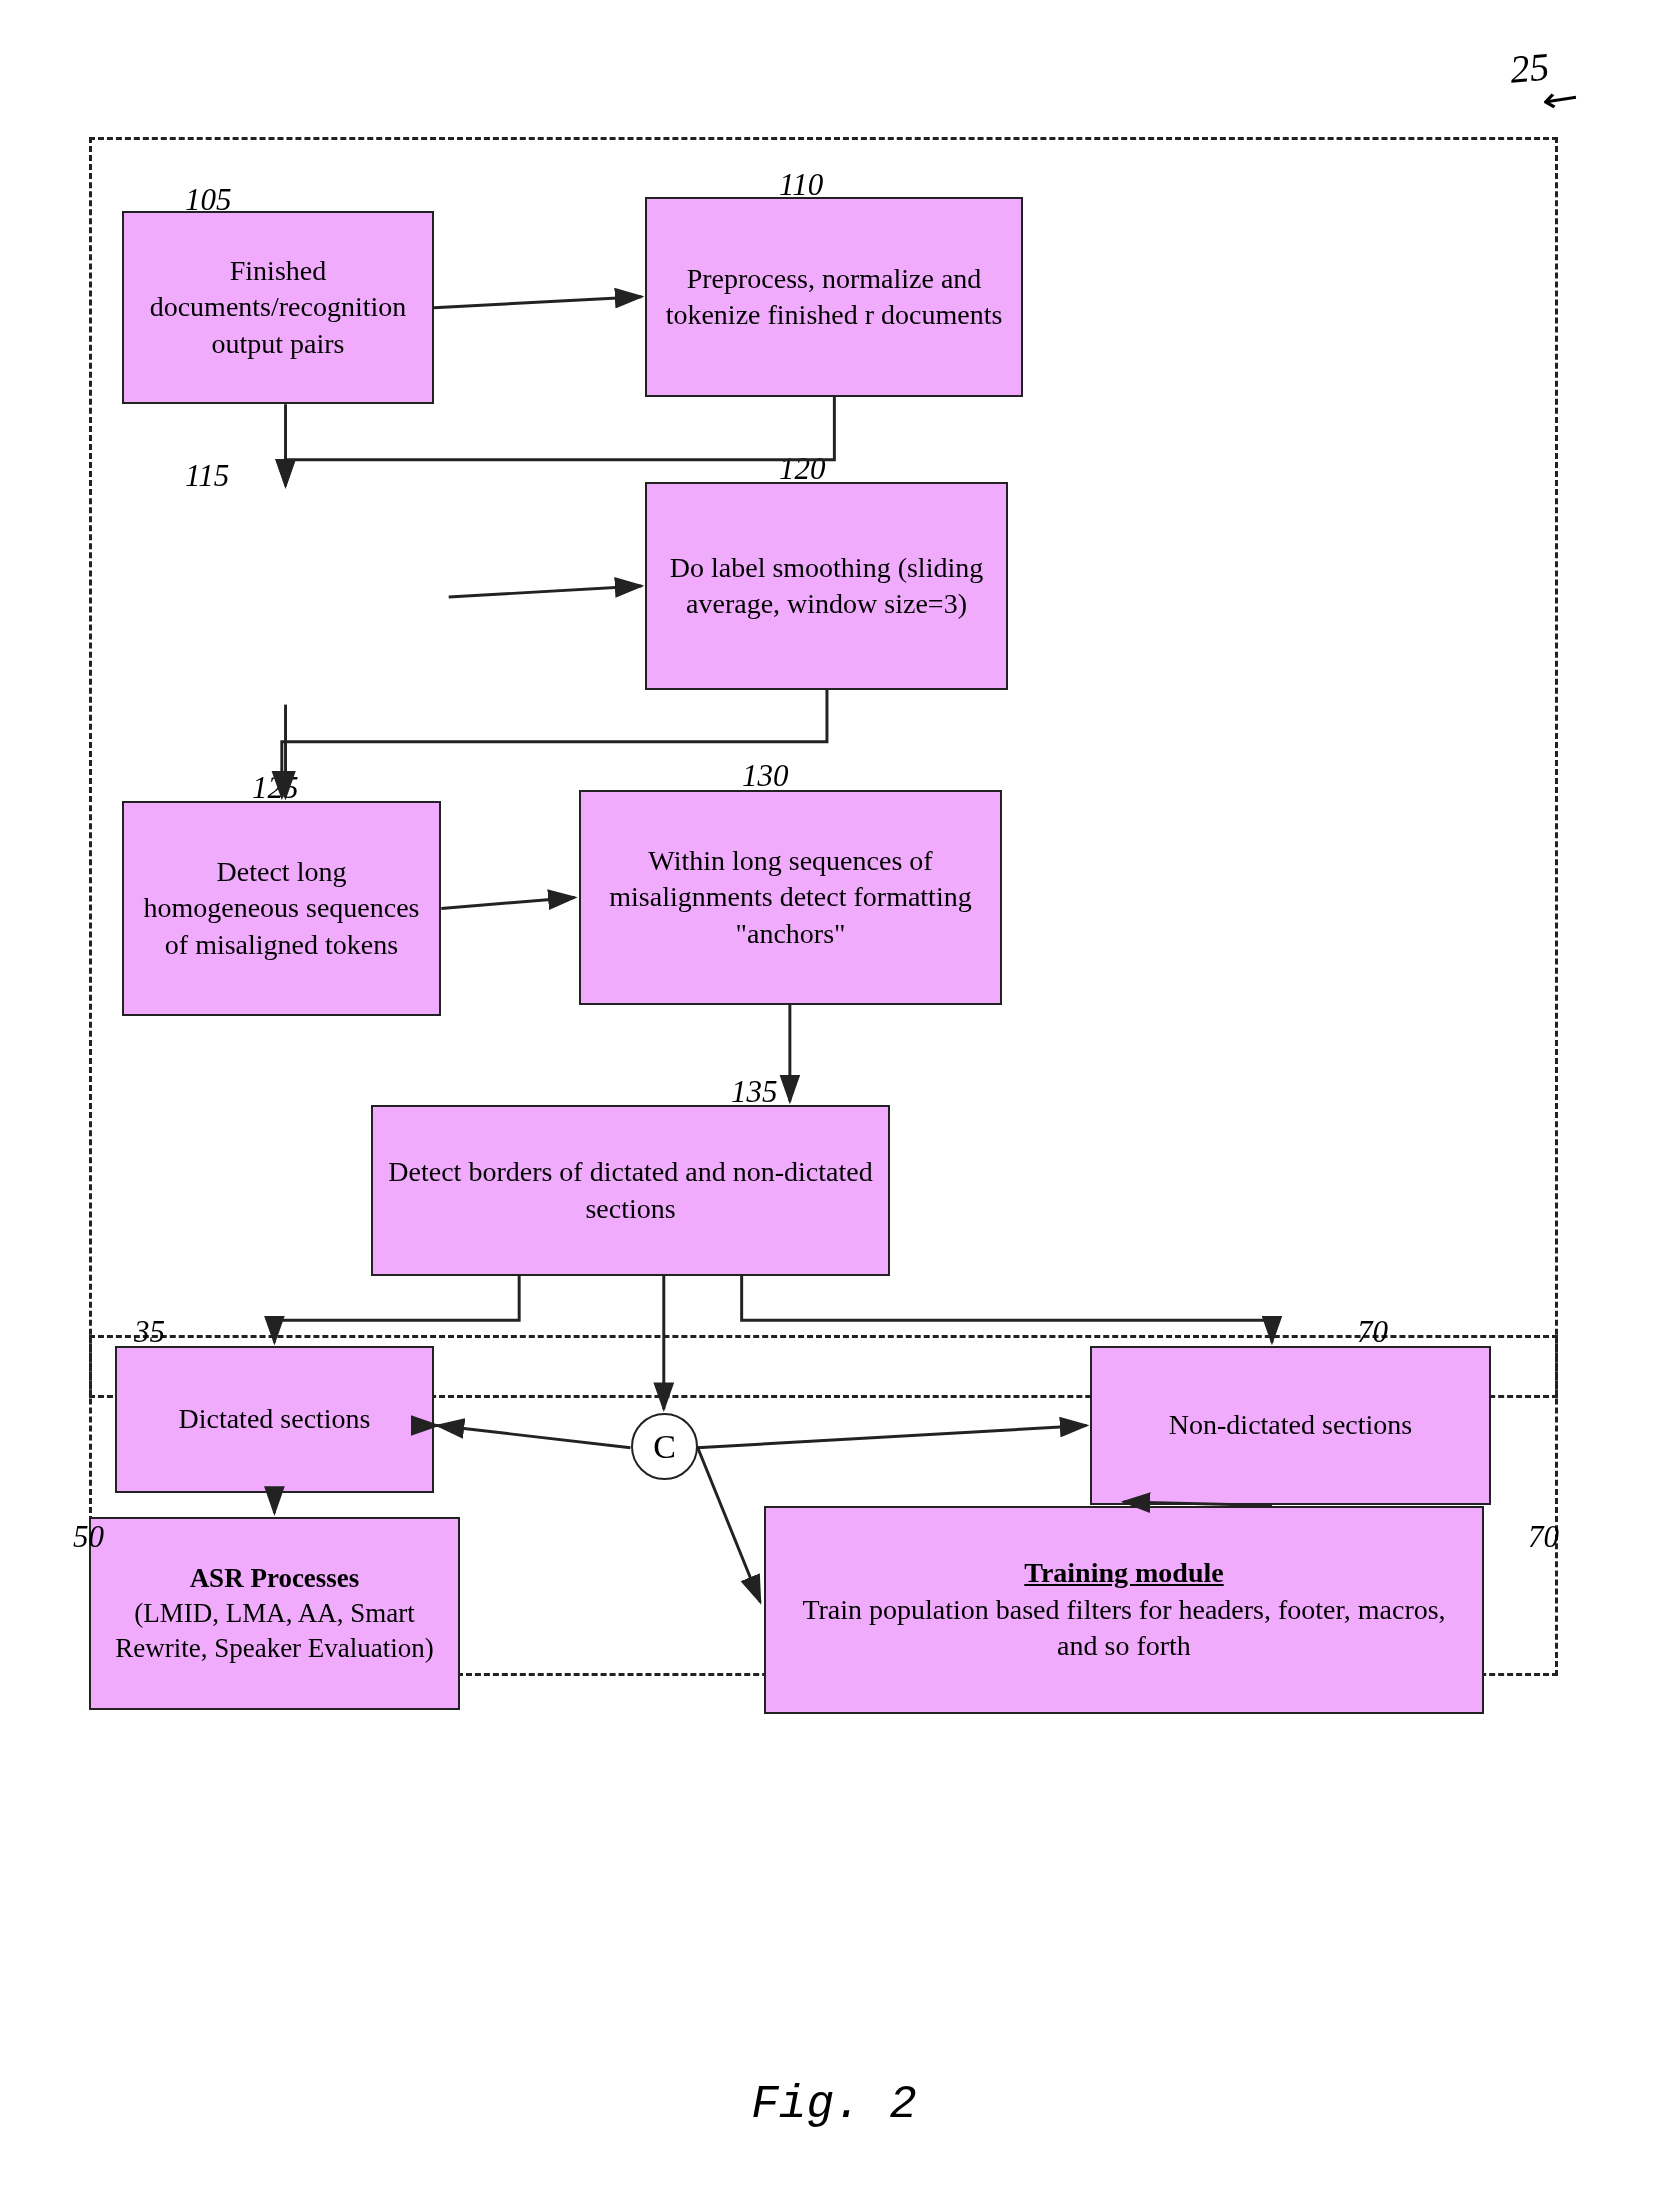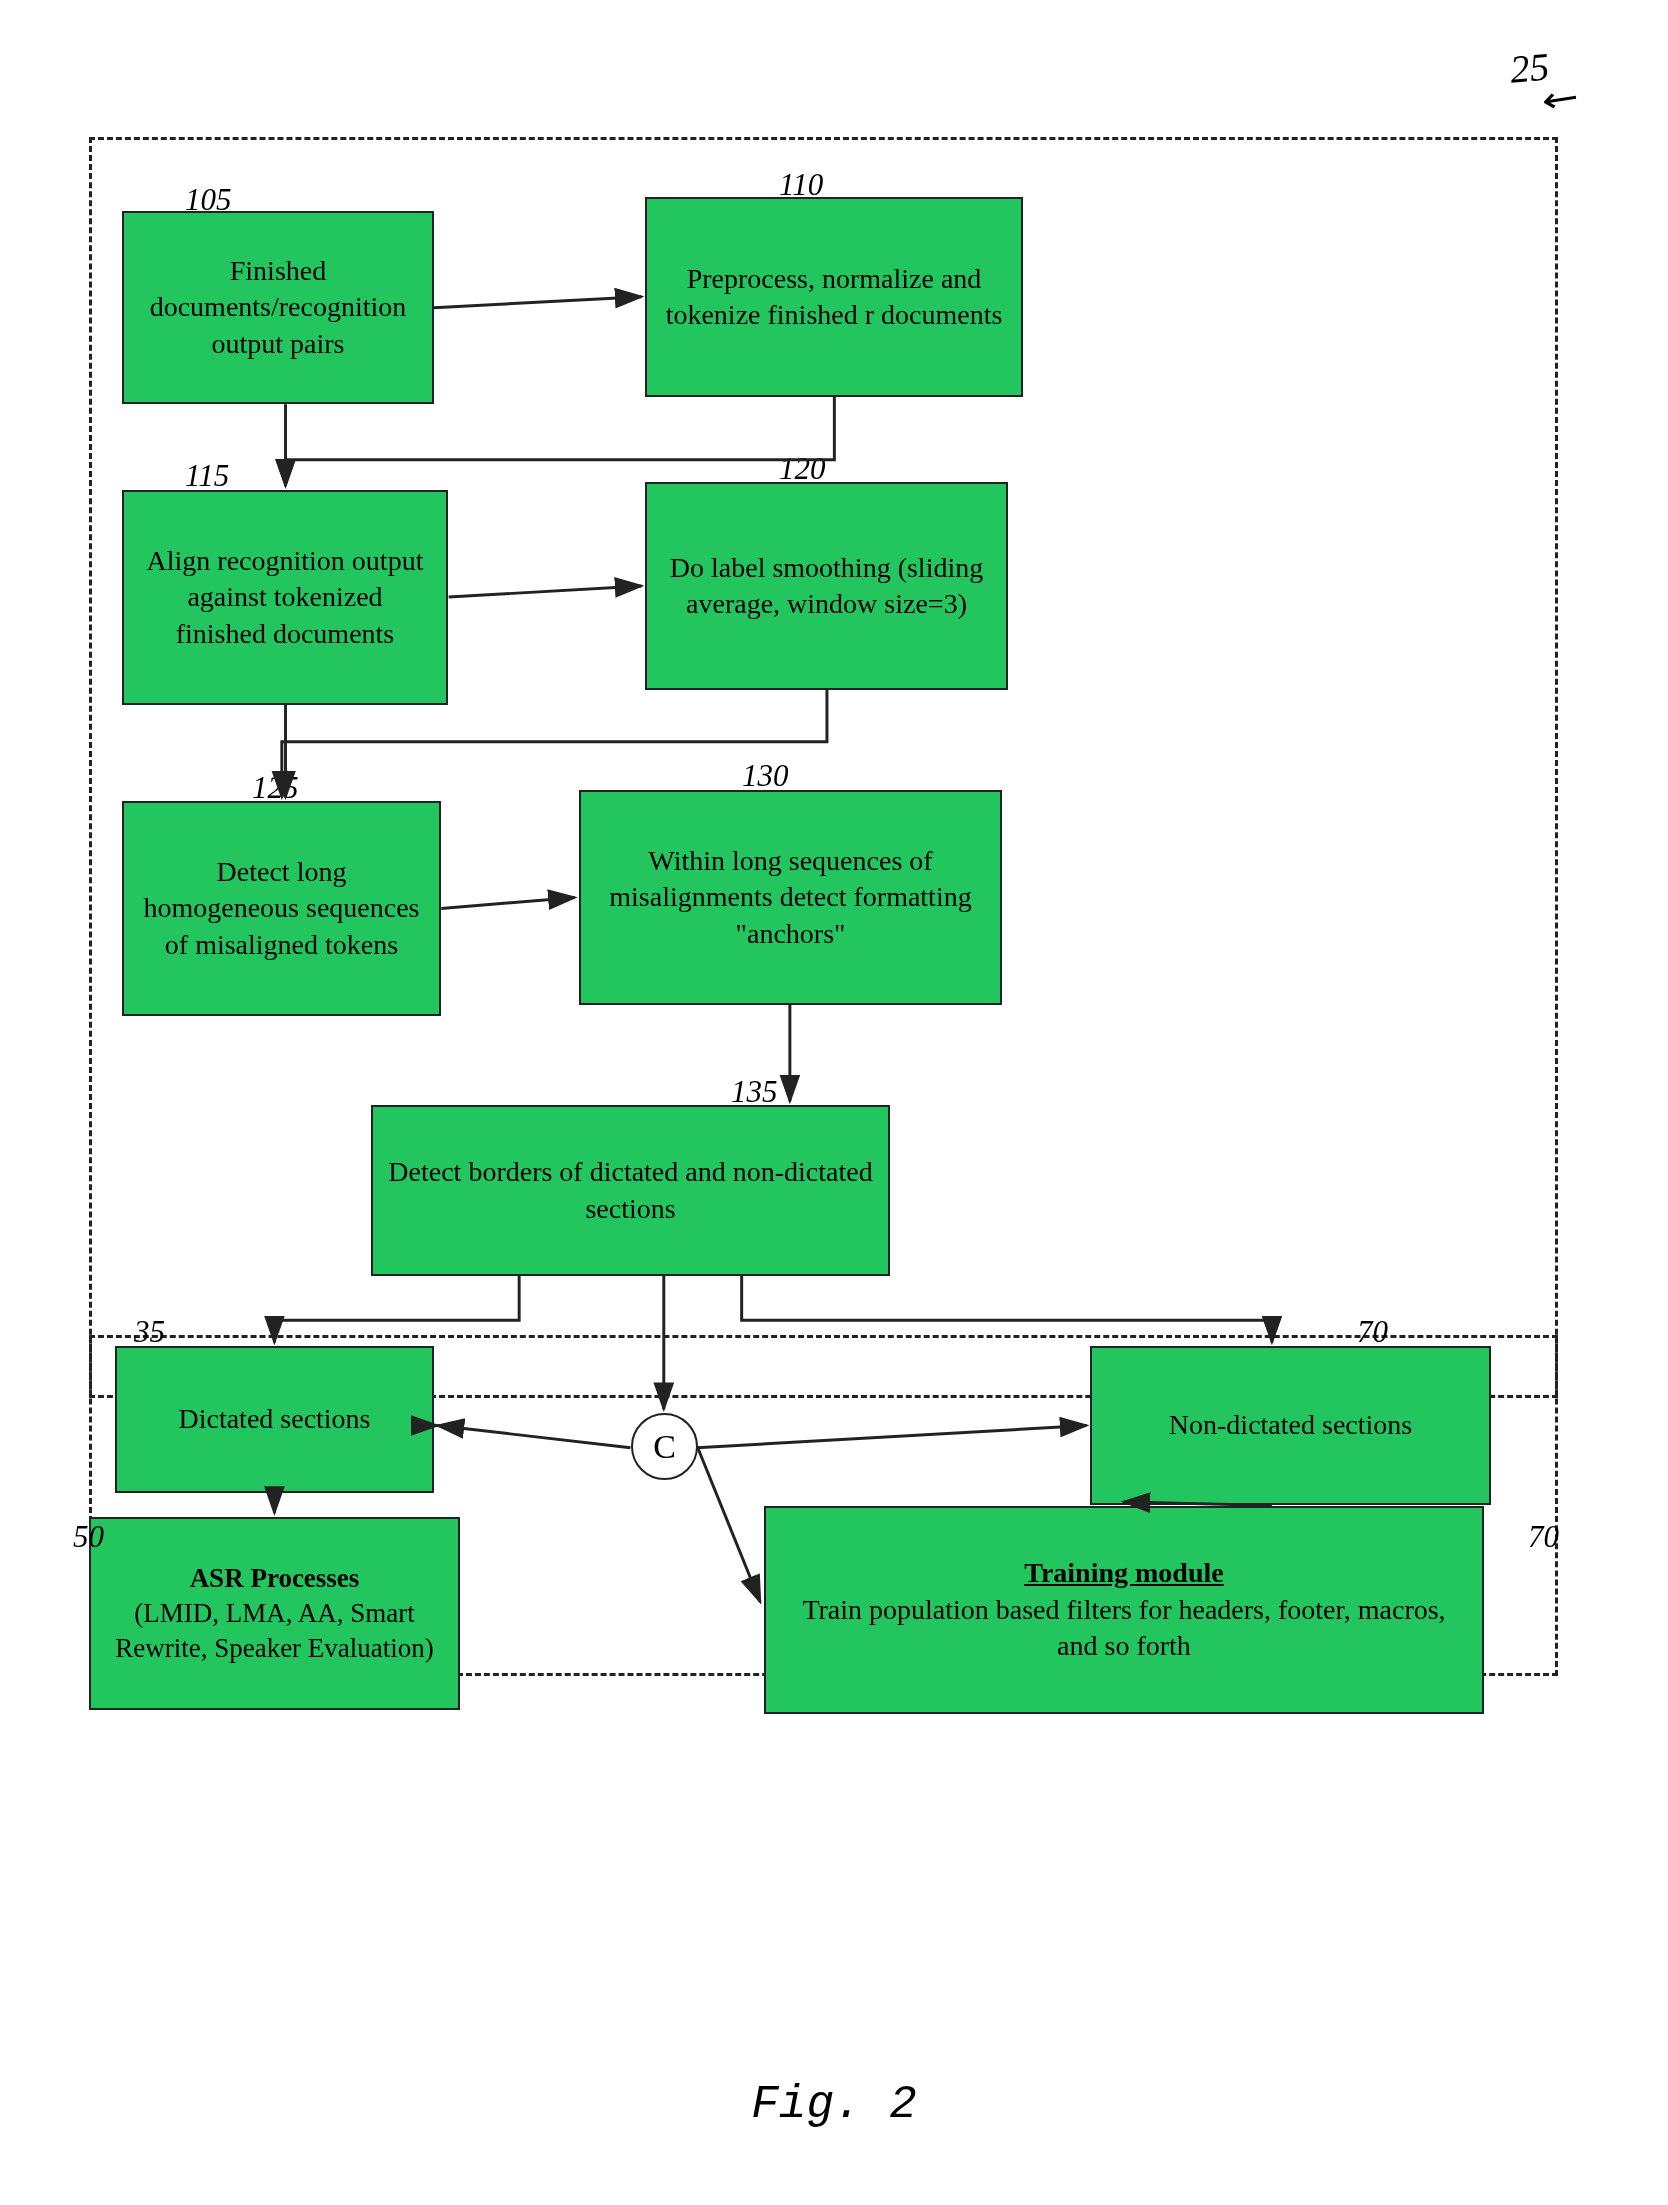--- a/index.html
+++ b/index.html
@@ -54,7 +54,7 @@
     .flow-box {
       position: absolute;
       border: 2.2px solid #222;
-      background: #22c55e;
+      background: #f0abfc;
       display: flex;
       align-items: center;
       justify-content: center;

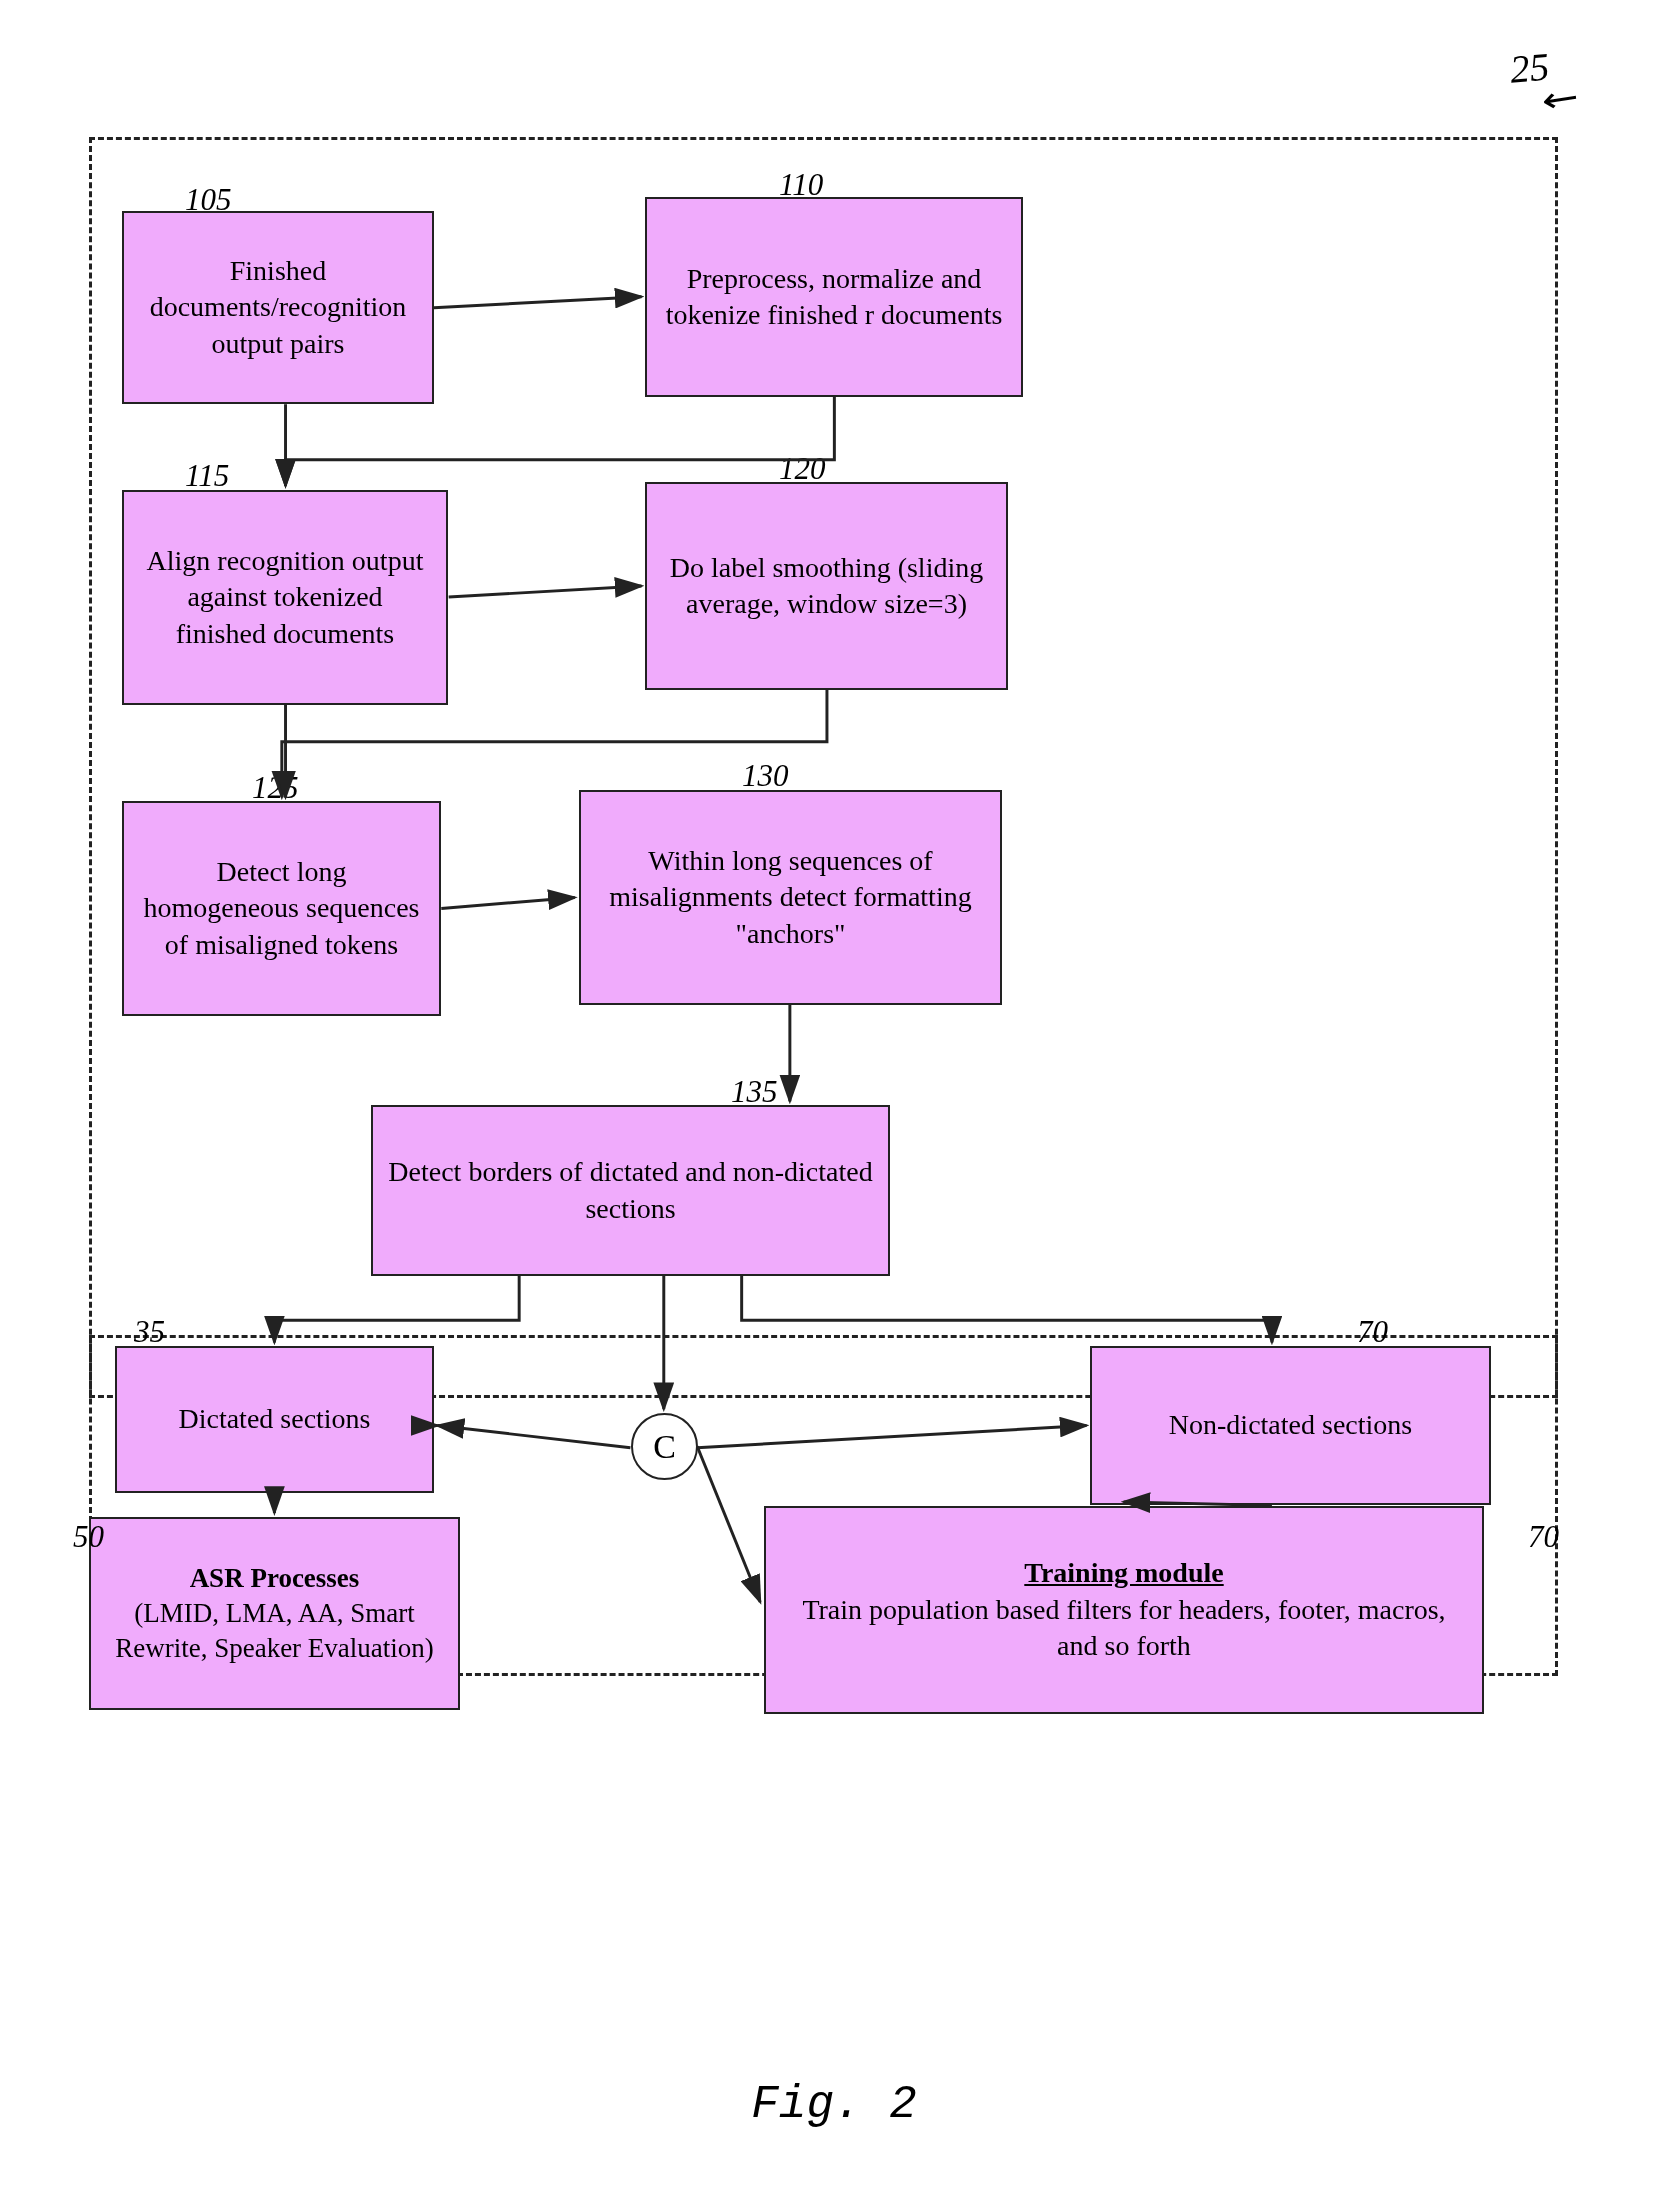--- a/index.html
+++ b/index.html
@@ -128,9 +128,6 @@
   </div>
   <div class="label" style="top:167px;left:779px;">110</div>
 
-  <div class="flow-box" style="top:490px;left:122px;width:326px;height:215px;font-size:28px;">
-    <span>Align recognition output against tokenized finished documents</span>
-  </div>
   <div class="label" style="top:458px;left:185px;">115</div>
 
   <div class="flow-box" style="top:482px;left:645px;width:363px;height:208px;font-size:28px;">

